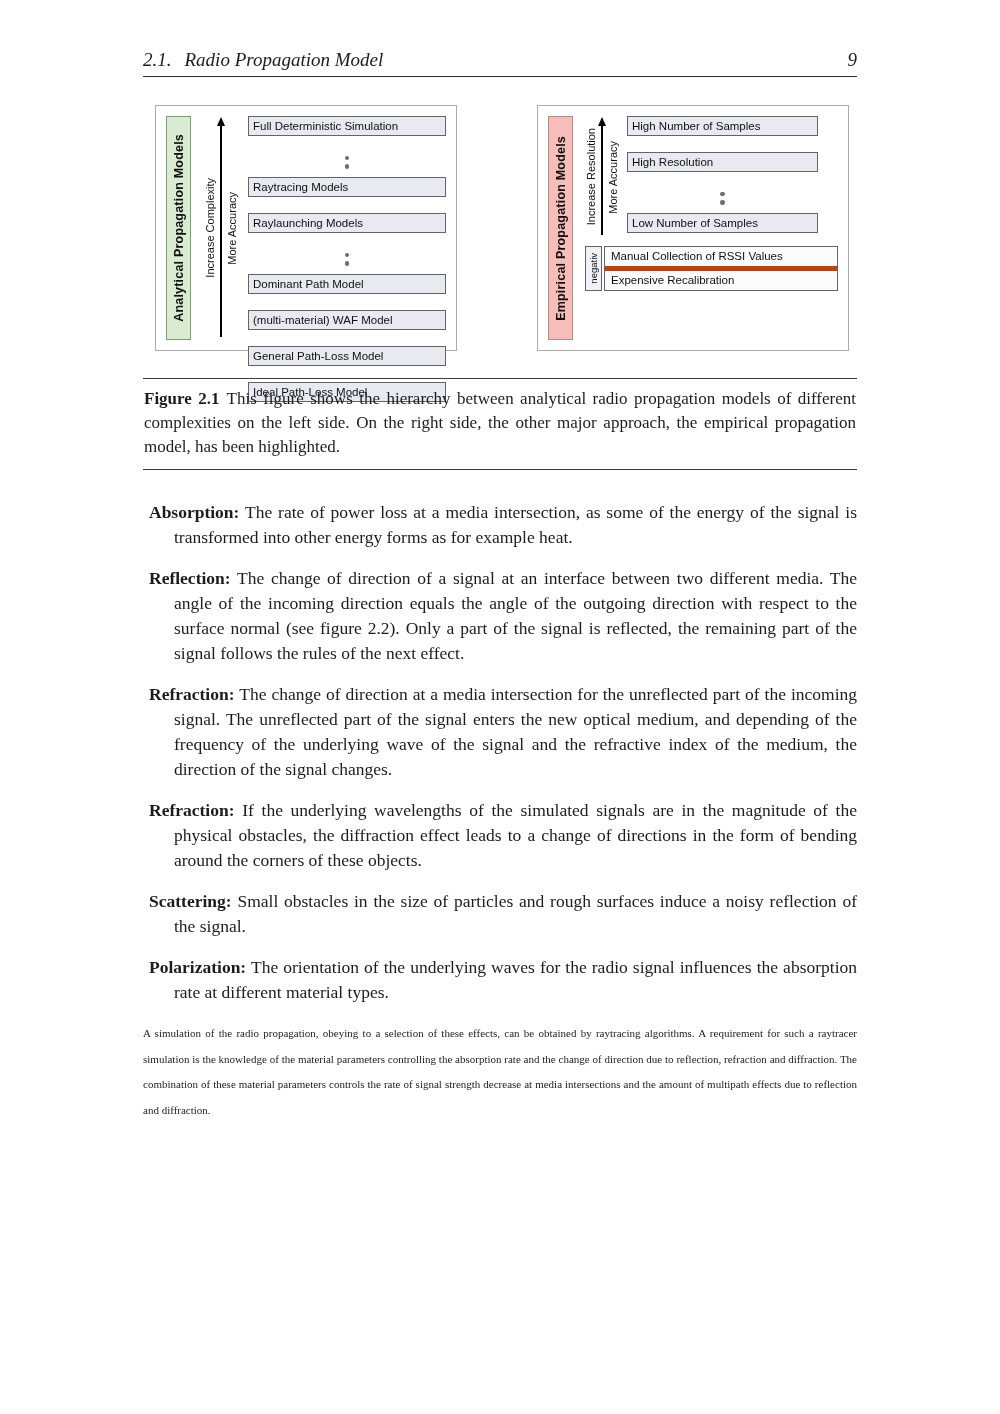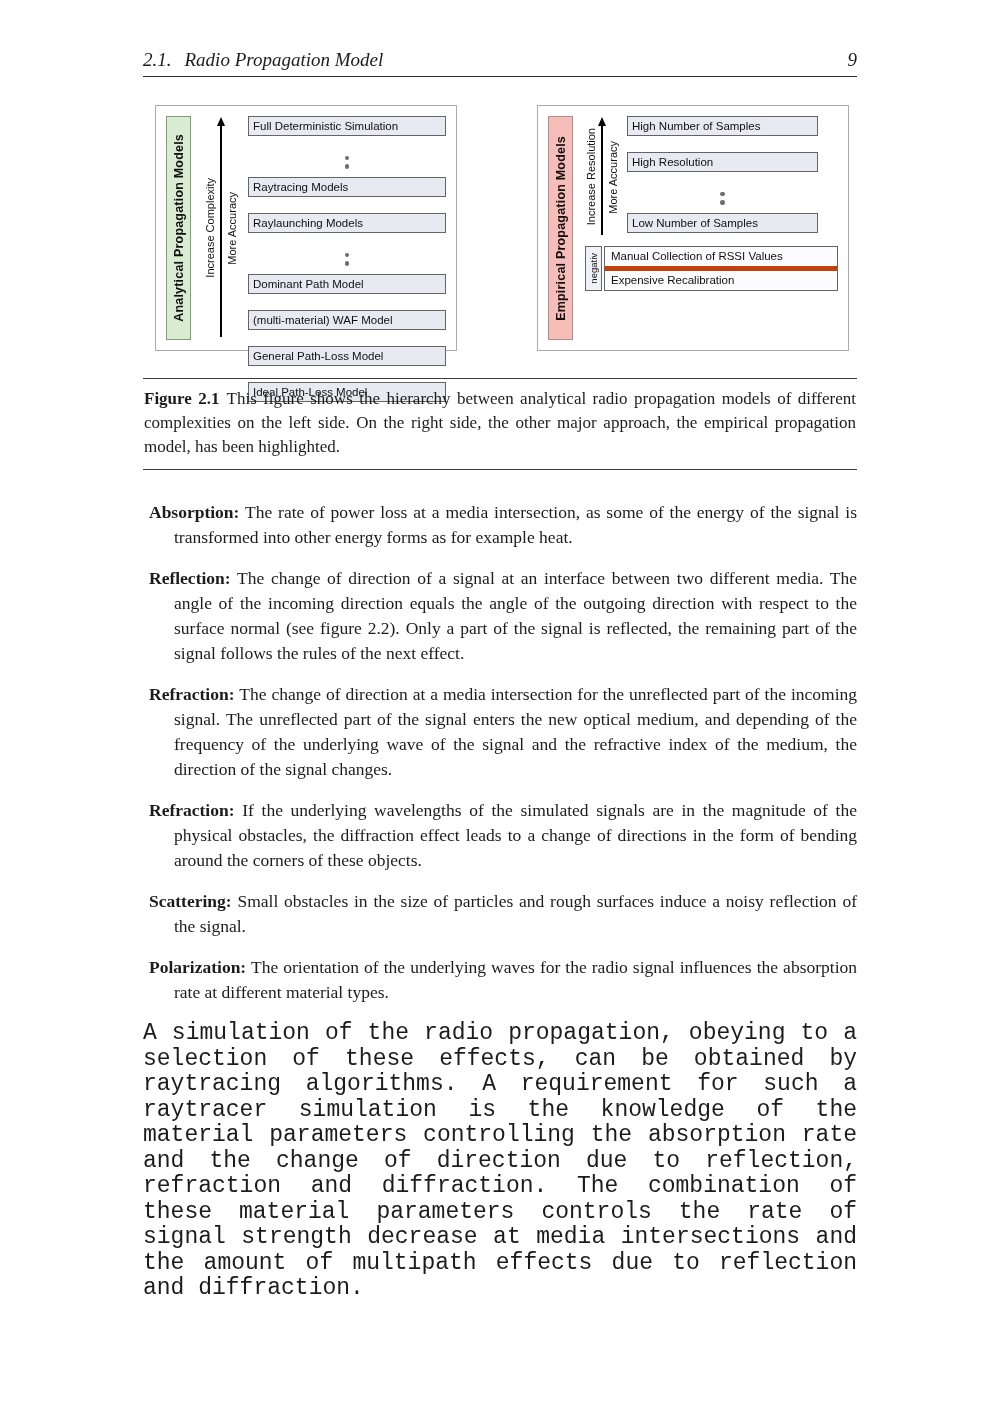--- a/index.html
+++ b/index.html
@@ -65,7 +65,7 @@
          line-height:25px; text-align:justify; }
   .def b { font-weight:bold; }
 
-  .body-par { font-size:23px; line-height:25.5px; text-align:justify;font-family:Liberation Mono, monospace; }
+  .body-par { font-size:11px; line-height:25.5px; text-align:justify; }
 </style>
 </head>
 <body>

